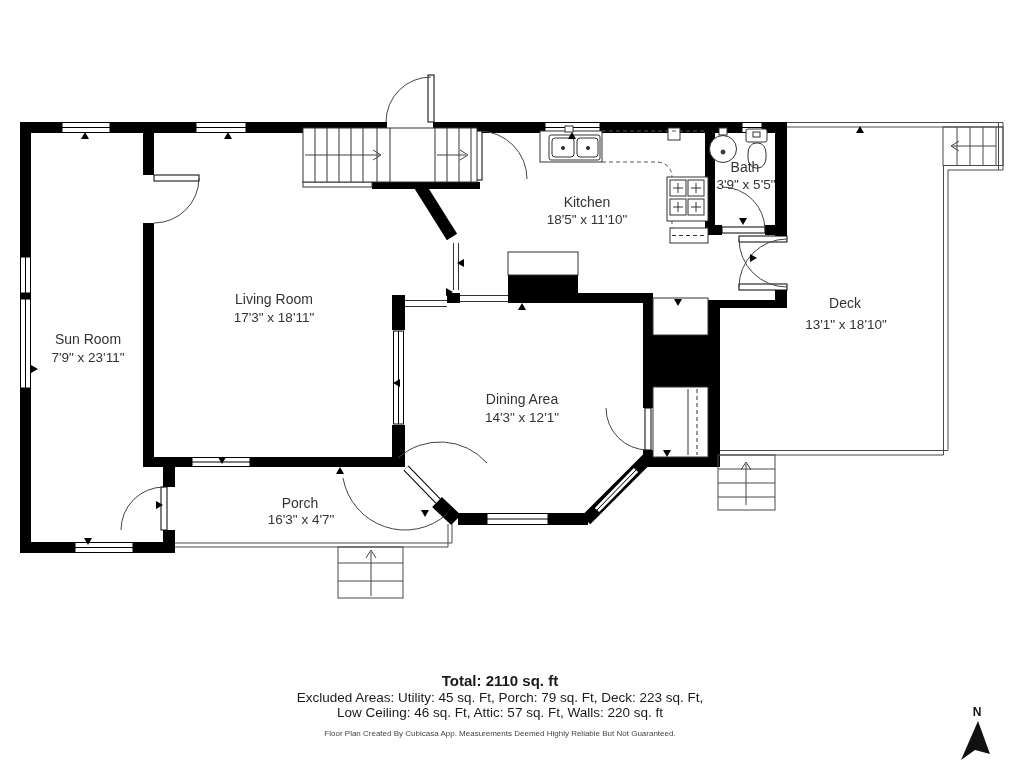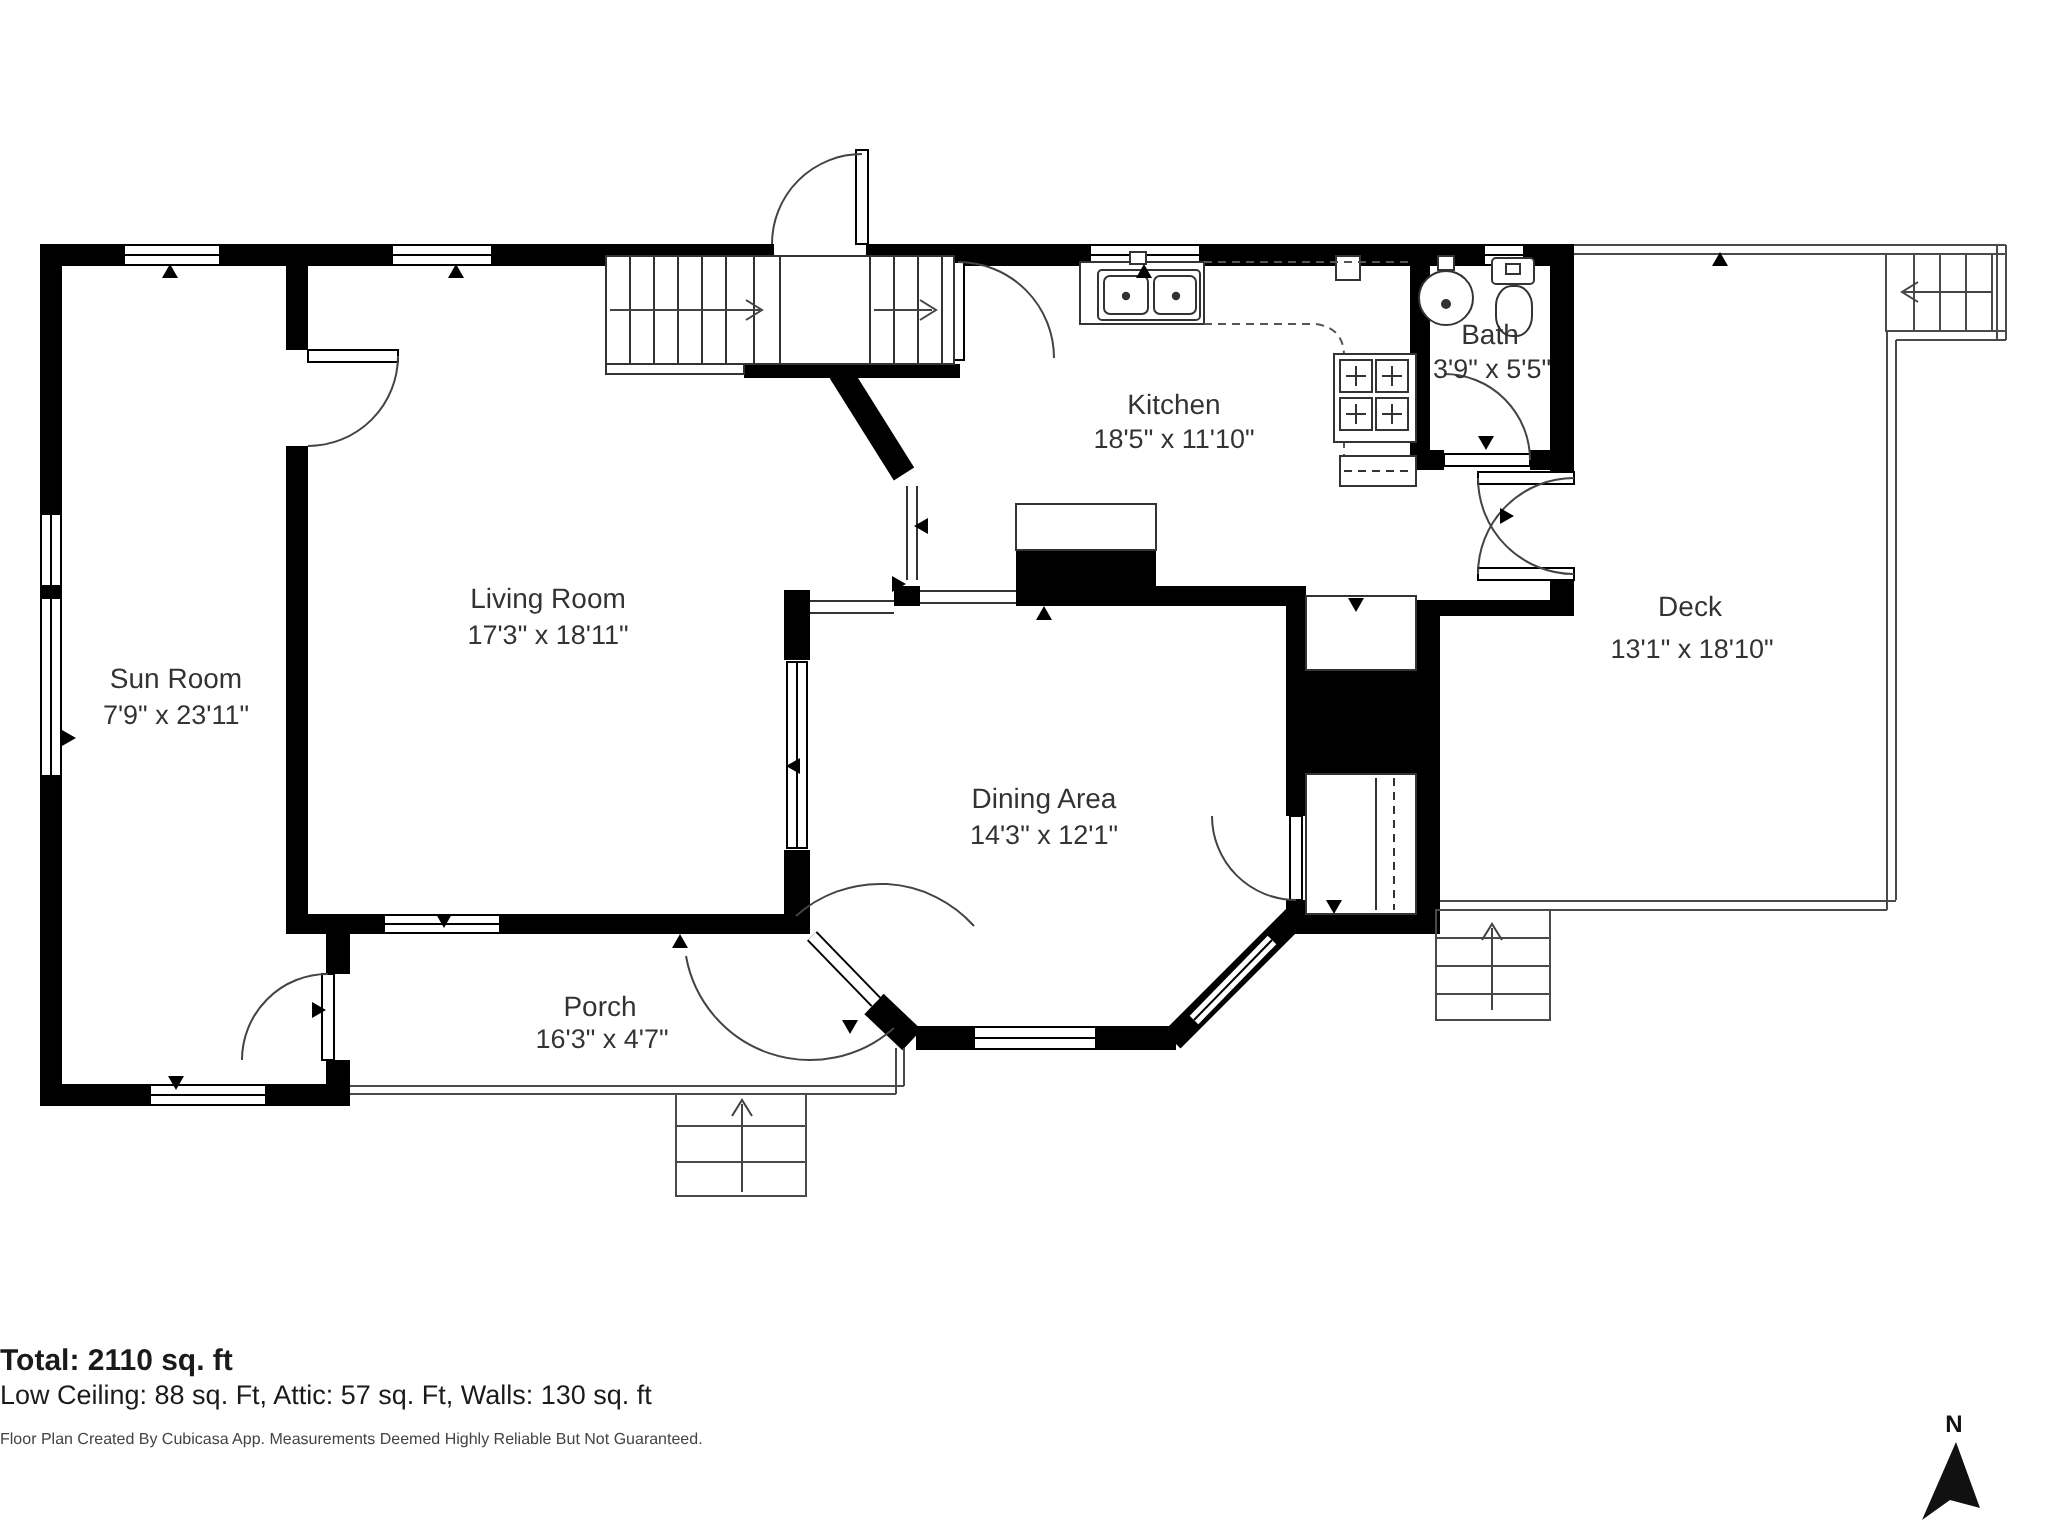--- a/index.html
+++ b/index.html
@@ -8,7 +8,7 @@
   svg{position:absolute;left:0;top:0;}
   .room-label{font-family:"Liberation Sans",sans-serif;font-size:14px;fill:#333;}
   .room-dims{font-family:"Liberation Sans",sans-serif;font-size:13.5px;fill:#333;}
-  .summary{position:absolute;left:0;top:672px;width:1000px;text-align:left;color:#1a1a1a;}
+  .summary{position:absolute;left:0;top:672px;width:1000px;text-align:center;color:#1a1a1a;}
   .summary .total{font-size:15px;font-weight:bold;margin:0 0 2px 0;}
   .summary .line{font-size:13.5px;line-height:14.6px;margin:0;}
   .summary .disclaimer{font-size:8px;color:#444;margin-top:9px;}

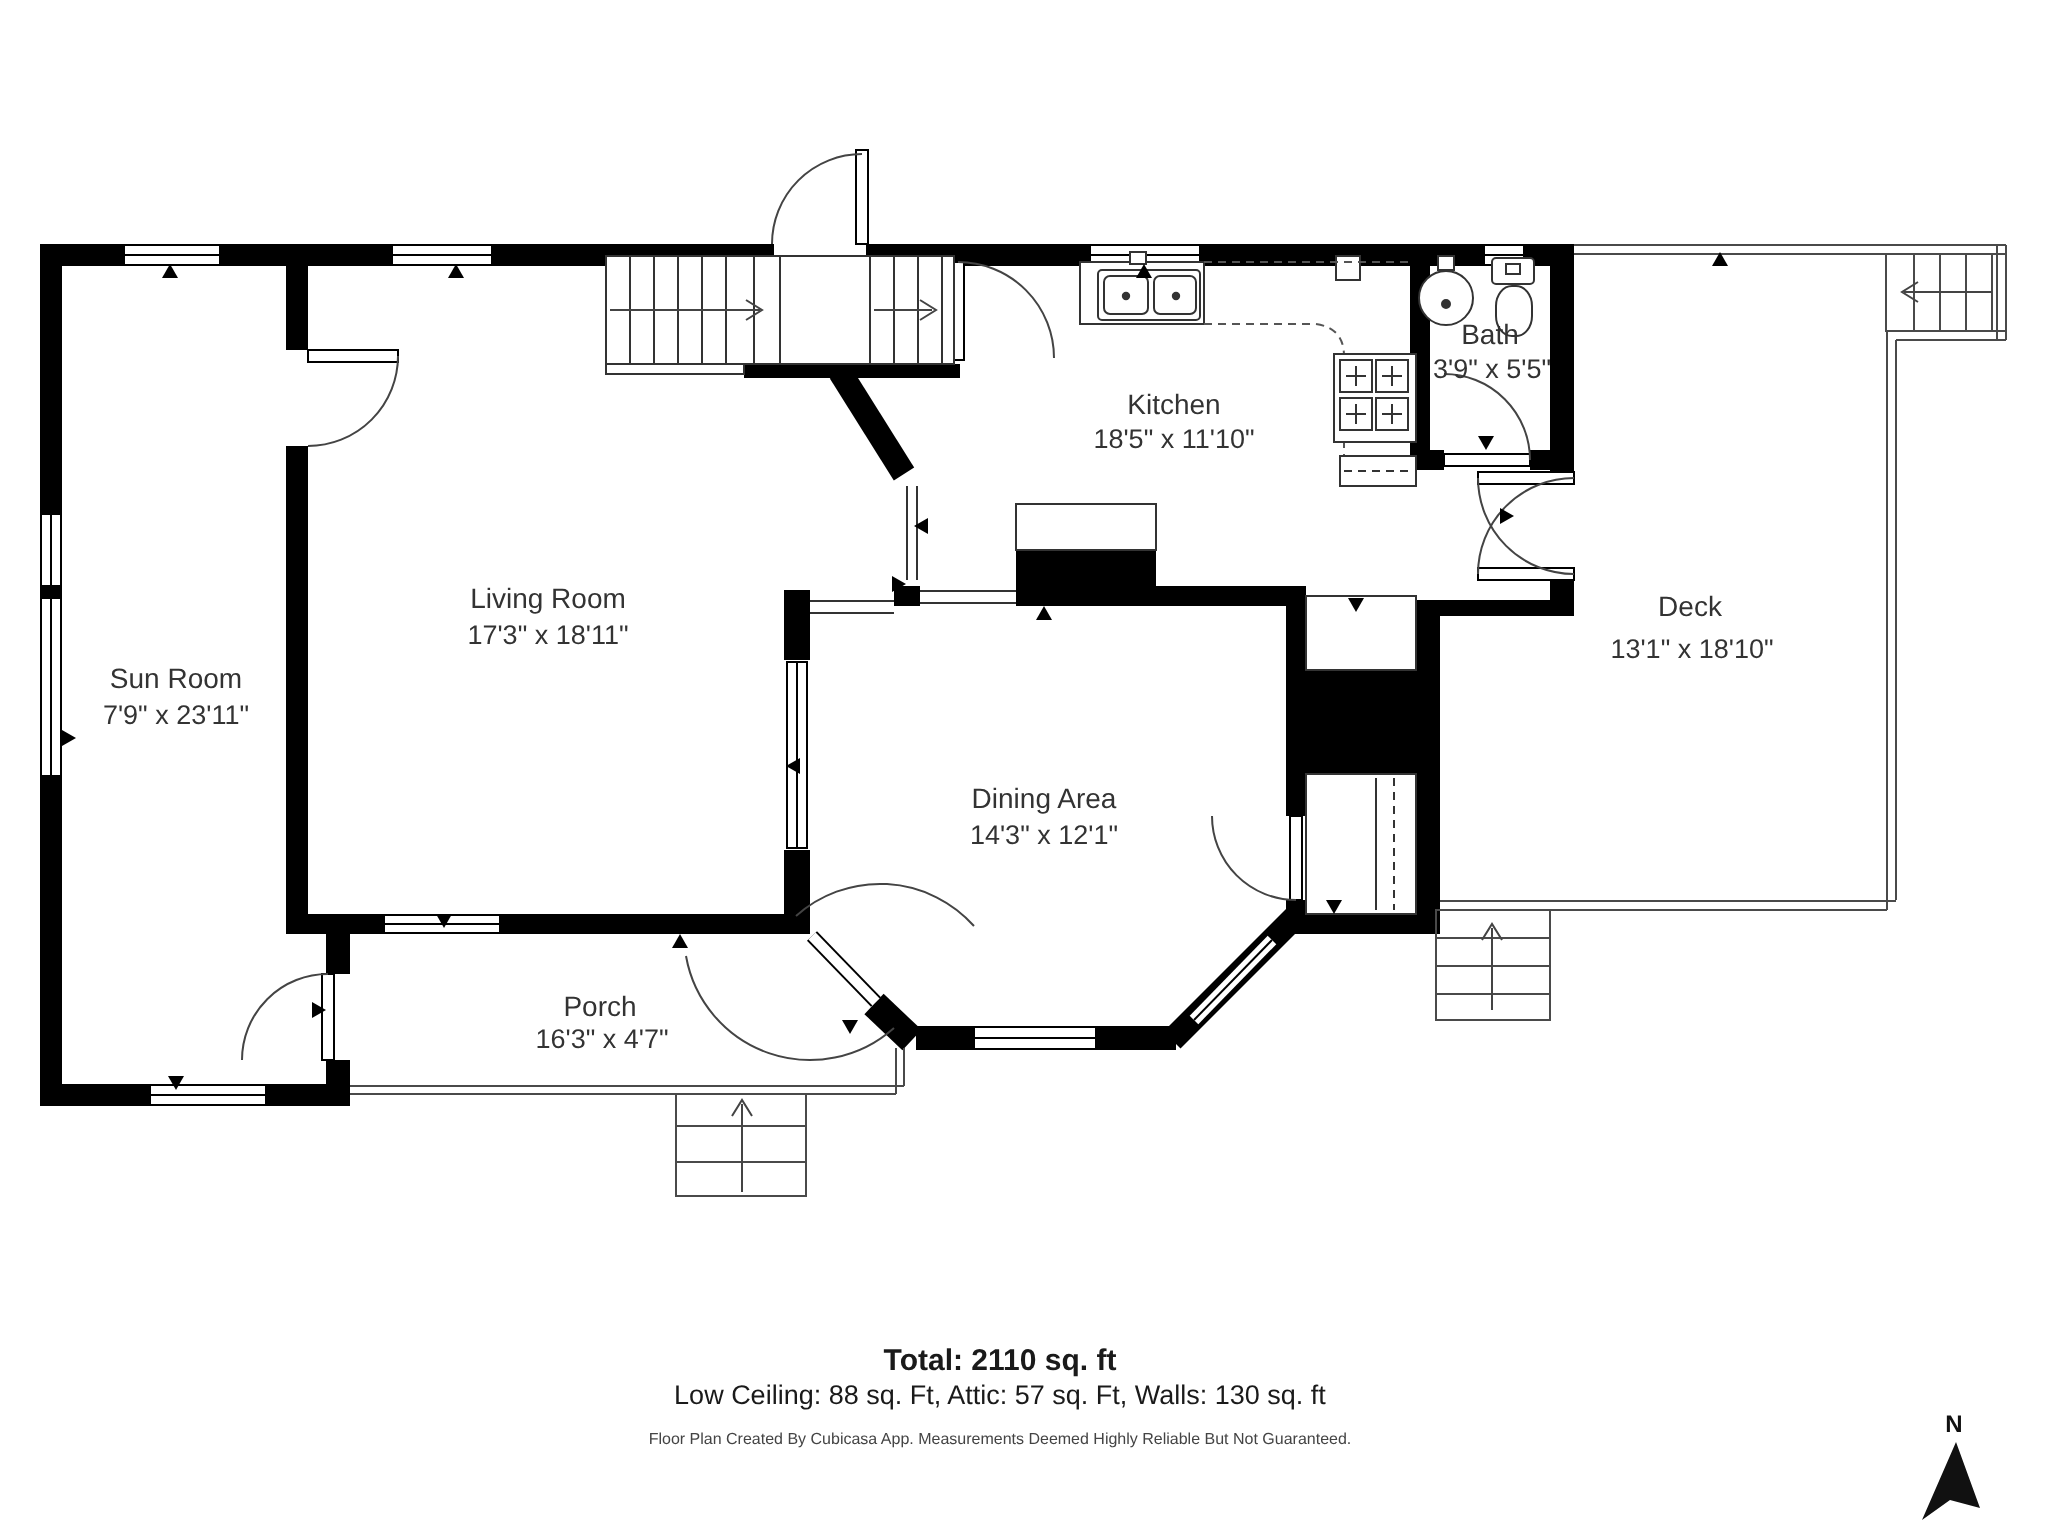--- a/index.html
+++ b/index.html
@@ -315,6 +315,7 @@
 
   <div class="summary">
     <p class="total">Total: 2110 sq. ft</p>
+    <p class="line">Excluded Areas: Utility: 45 sq. Ft, Porch: 79 sq. Ft, Deck: 223 sq. Ft,</p>
     <p class="line">Low Ceiling: 88 sq. Ft, Attic: 57 sq. Ft, Walls: 130 sq. ft</p>
     <p class="disclaimer">Floor Plan Created By Cubicasa App. Measurements Deemed Highly Reliable But Not Guaranteed.</p>
   </div>

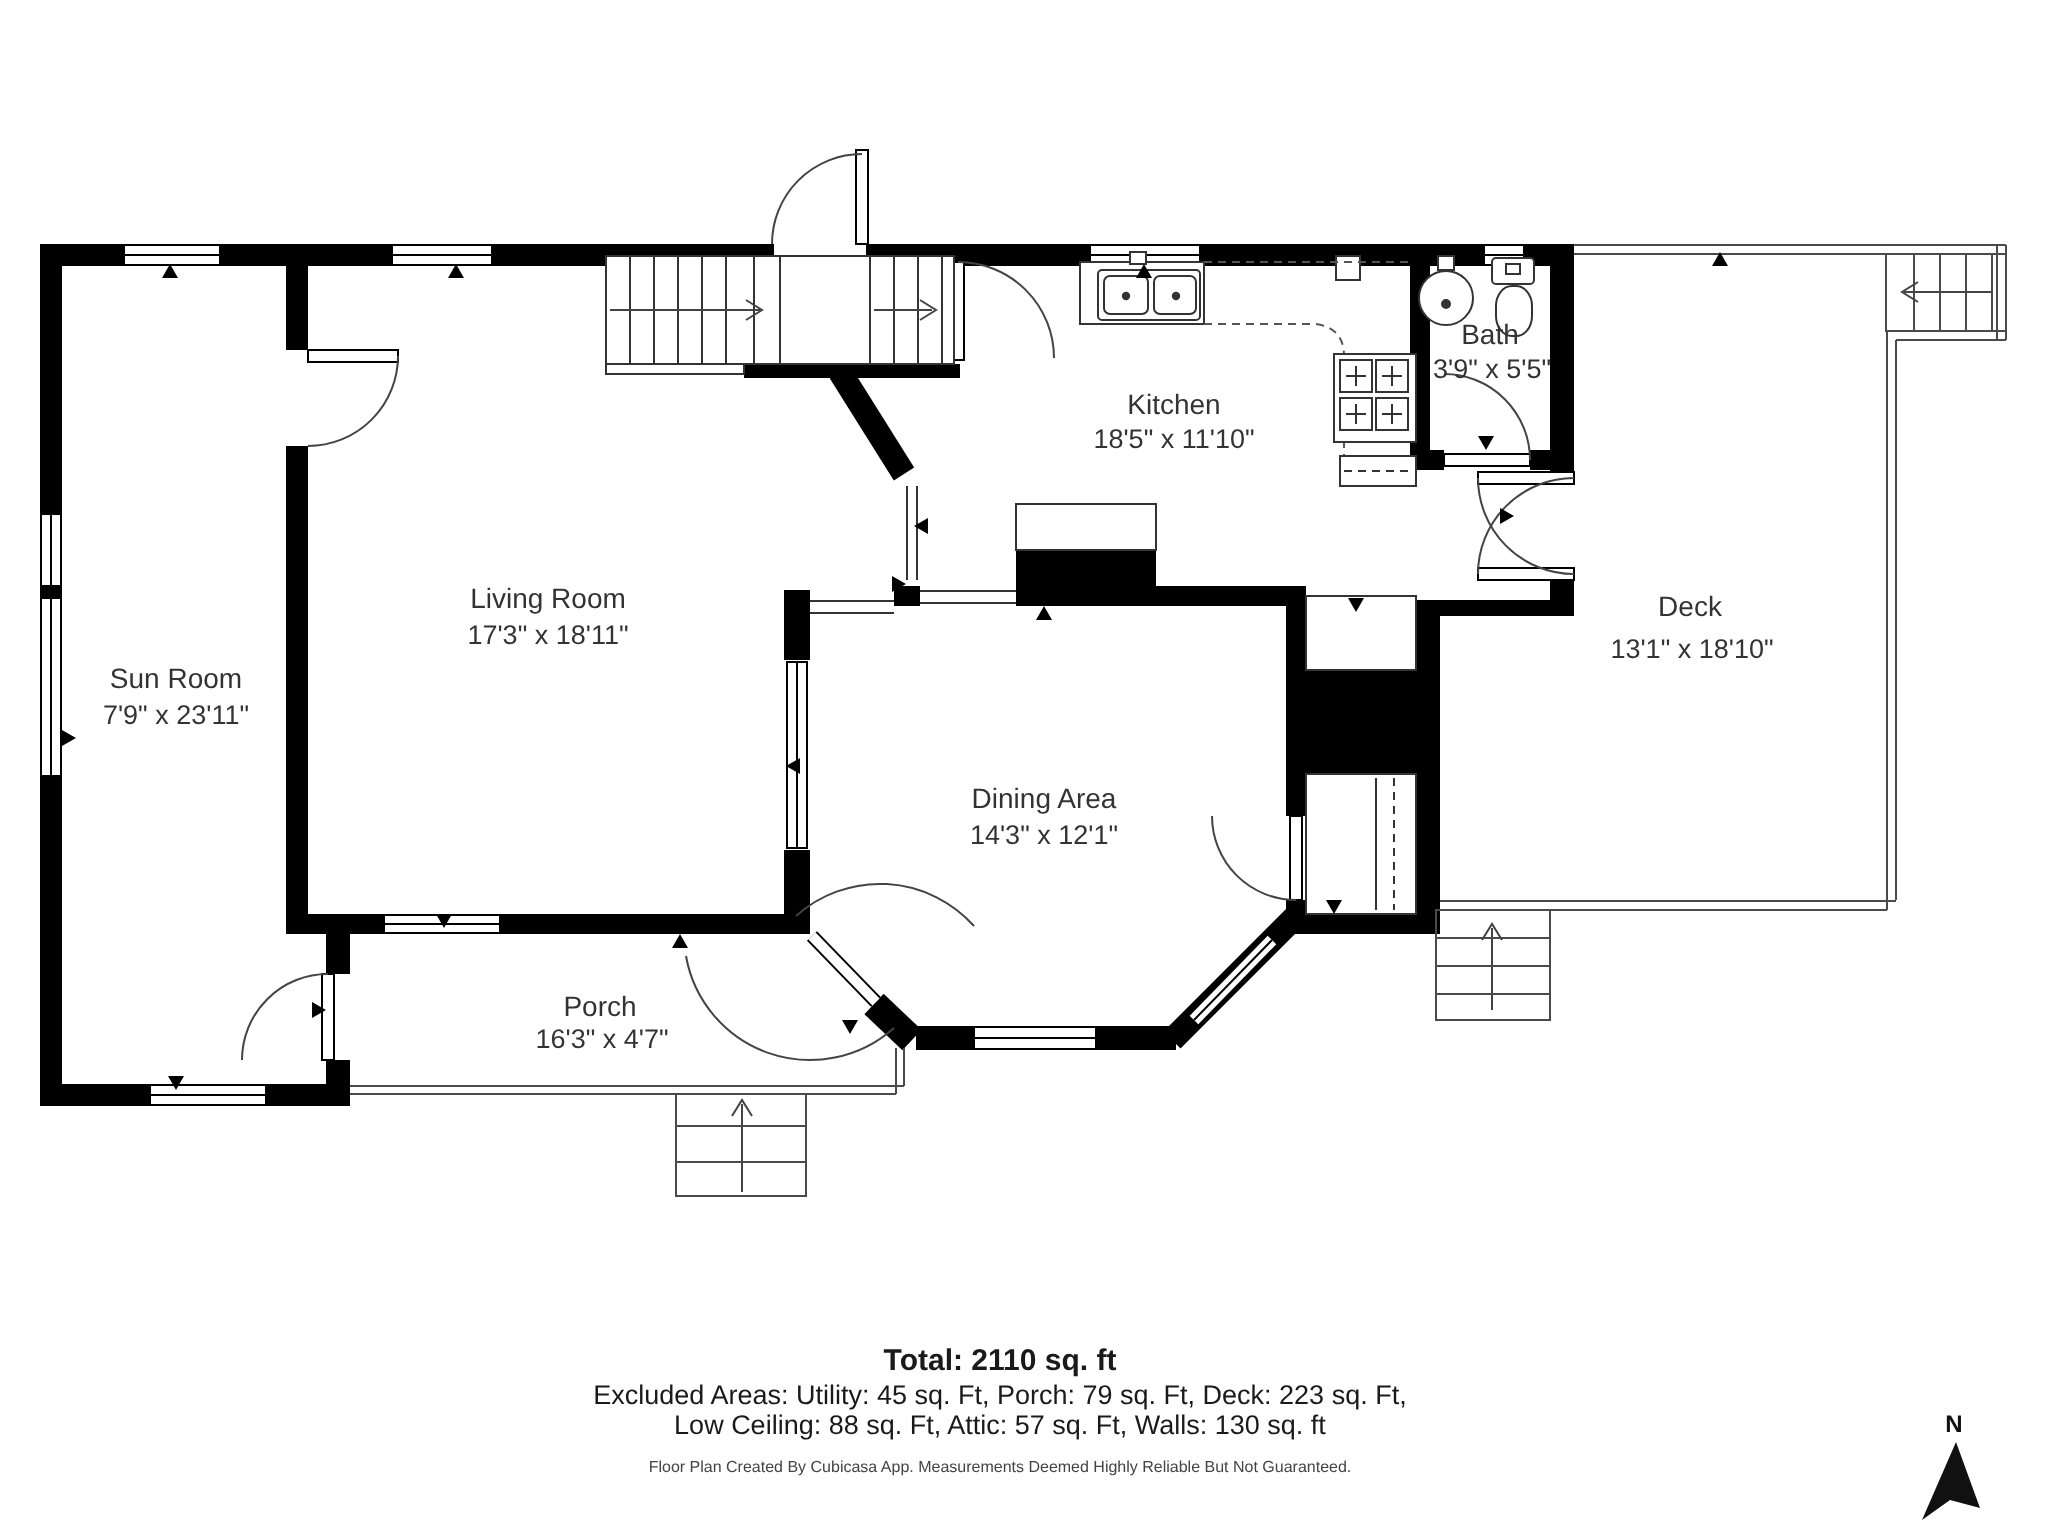--- a/index.html
+++ b/index.html
@@ -316,7 +316,7 @@
   <div class="summary">
     <p class="total">Total: 2110 sq. ft</p>
     <p class="line">Excluded Areas: Utility: 45 sq. Ft, Porch: 79 sq. Ft, Deck: 223 sq. Ft,</p>
-    <p class="line">Low Ceiling: 88 sq. Ft, Attic: 57 sq. Ft, Walls: 130 sq. ft</p>
+    <p class="line">Low Ceiling: 46 sq. Ft, Attic: 57 sq. Ft, Walls: 220 sq. ft</p>
     <p class="disclaimer">Floor Plan Created By Cubicasa App. Measurements Deemed Highly Reliable But Not Guaranteed.</p>
   </div>
 </div>

